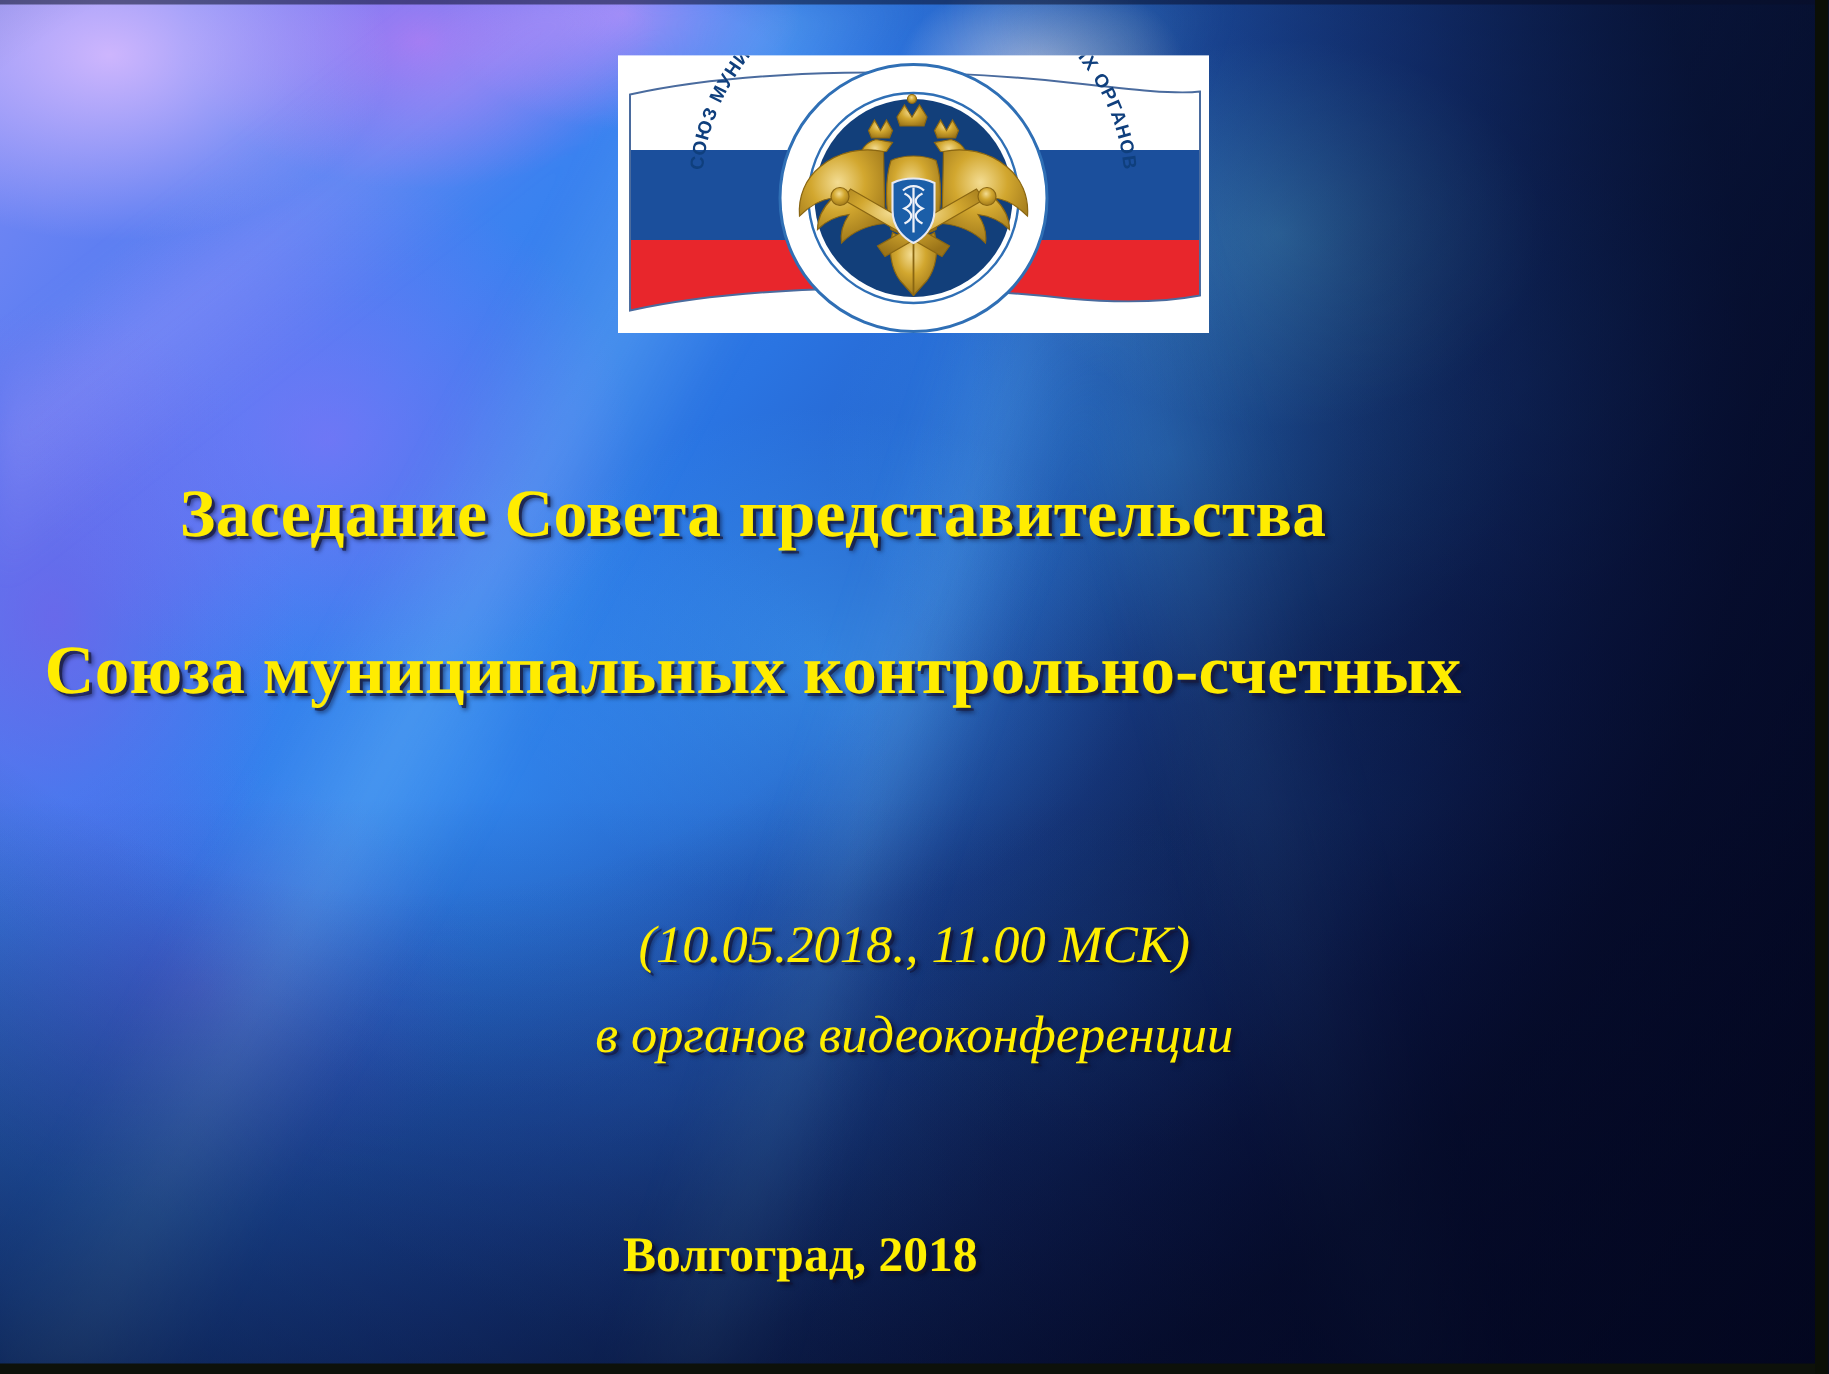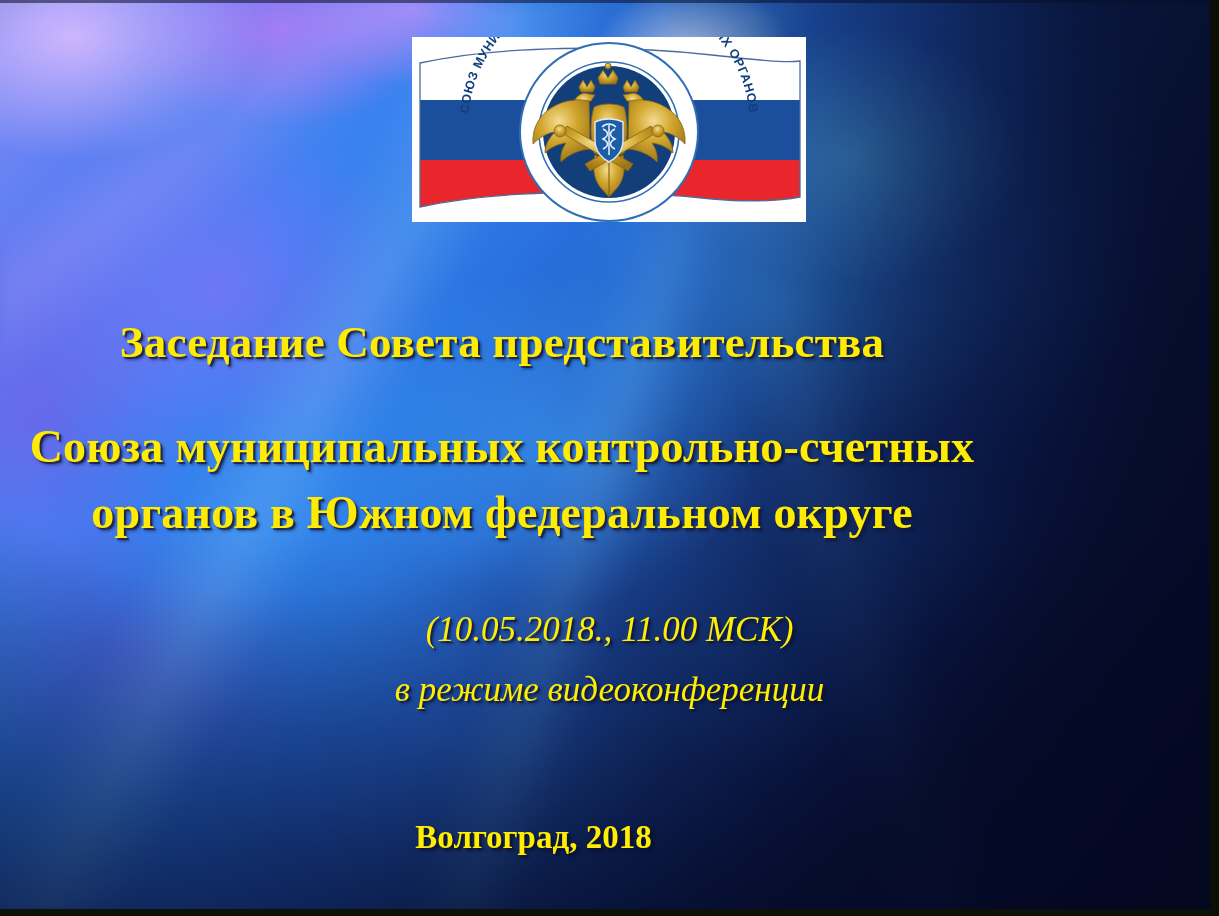--- a/index.html
+++ b/index.html
@@ -241,7 +241,6 @@
 
   <div class="title-line" id="title-line-1">Заседание Совета представительства</div>
   <div class="title-line" id="title-line-2">Союза муниципальных контрольно-счетных</div>
-  <div class="title-line" id="title-line-3">органов в Южном федеральном округе</div>
 
   <div class="subtitle-line" id="subtitle-datetime">(10.05.2018., 11.00 МСК)</div>
   <div class="subtitle-line" id="subtitle-mode">в режиме видеоконференции</div>

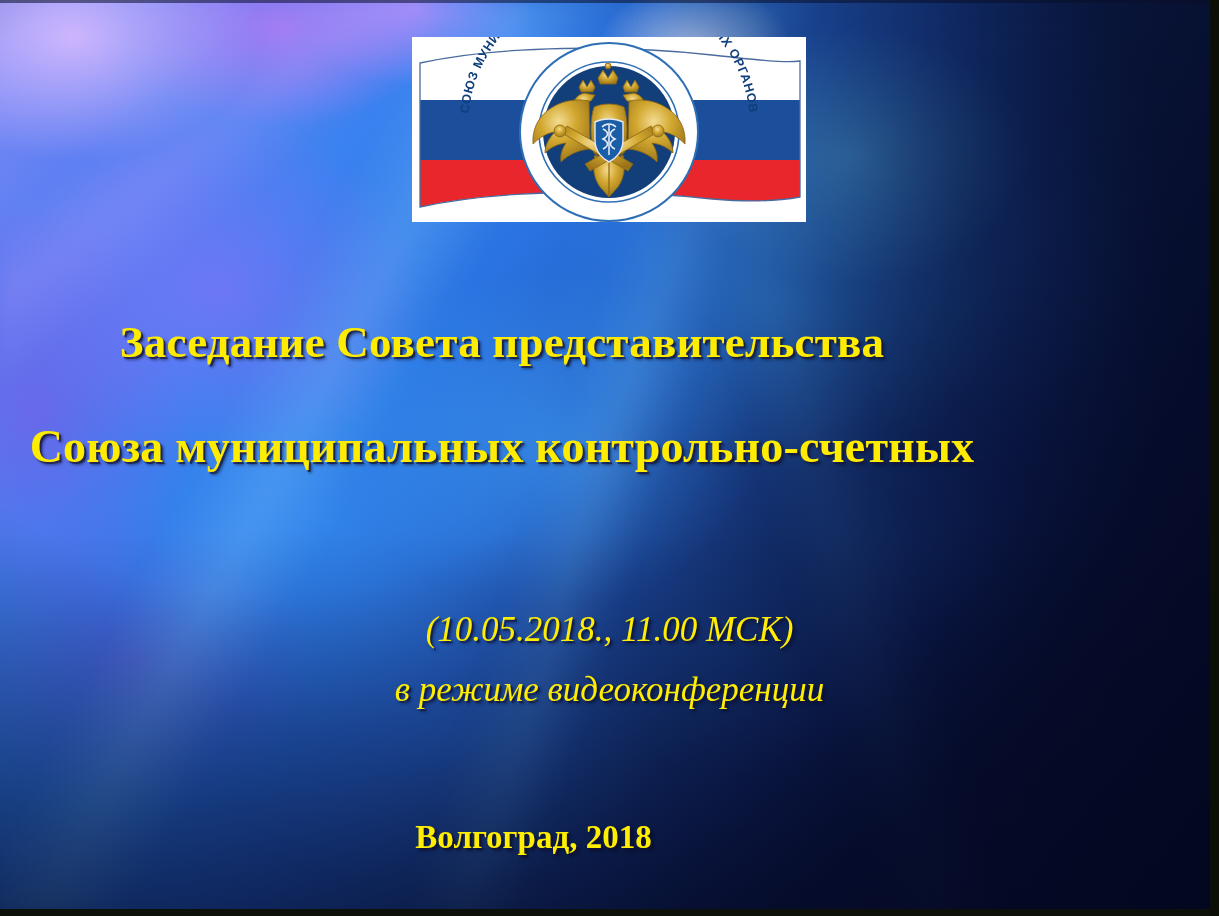--- a/index.html
+++ b/index.html
@@ -243,7 +243,7 @@
   <div class="title-line" id="title-line-2">Союза муниципальных контрольно-счетных</div>
 
   <div class="subtitle-line" id="subtitle-datetime">(10.05.2018., 11.00 МСК)</div>
-  <div class="subtitle-line" id="subtitle-mode">в режиме видеоконференции</div>
+  <div class="subtitle-line" id="subtitle-mode">в органов видеоконференции</div>
 
   <div id="place-year">Волгоград, 2018</div>
 

